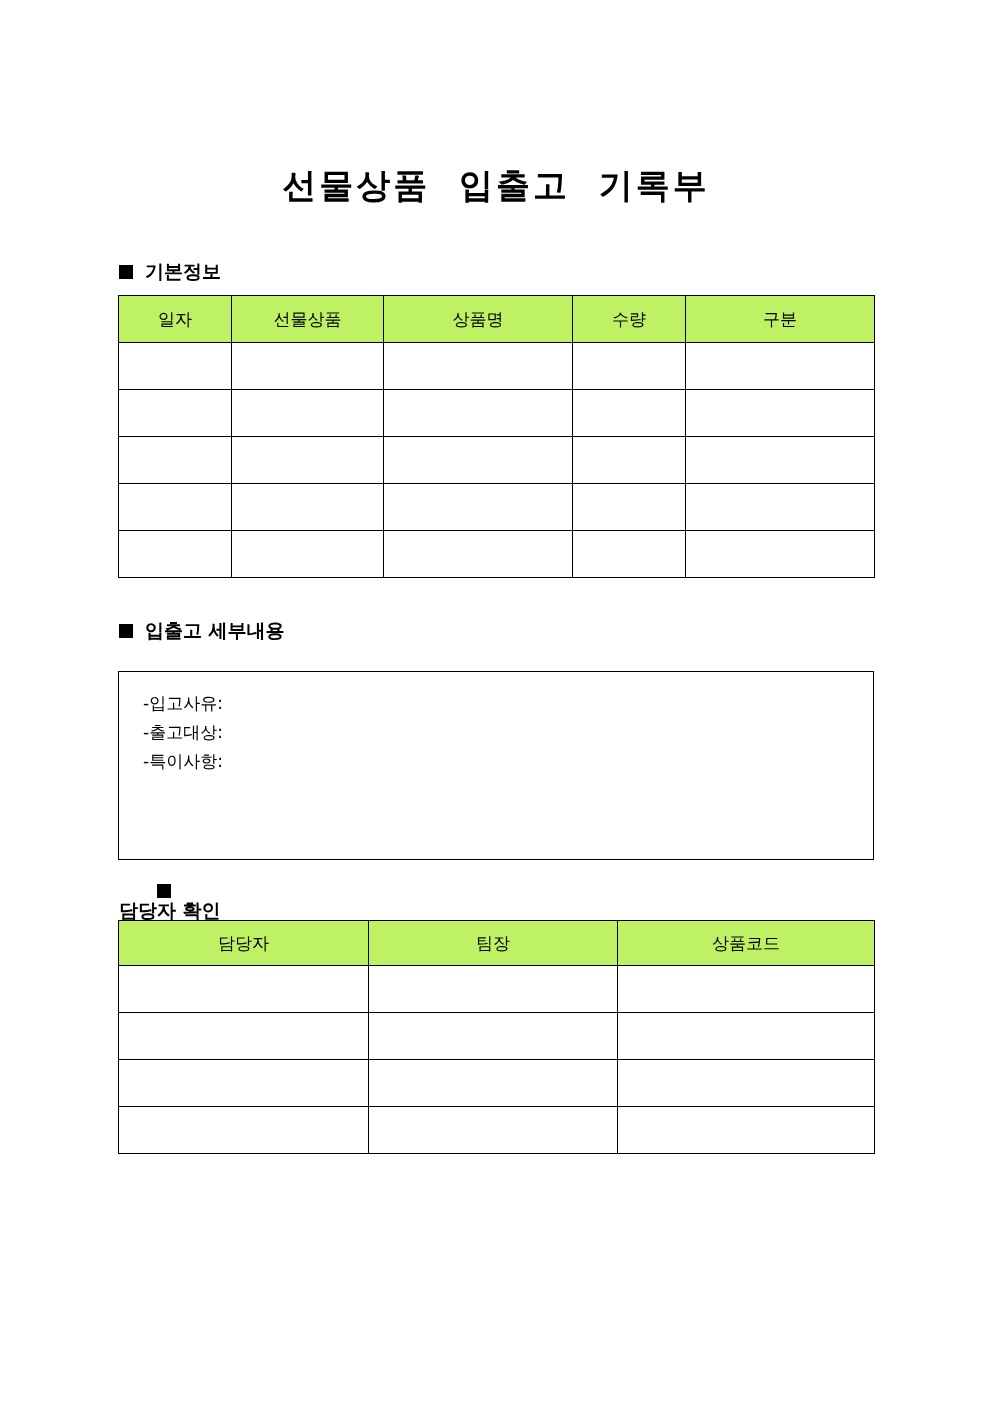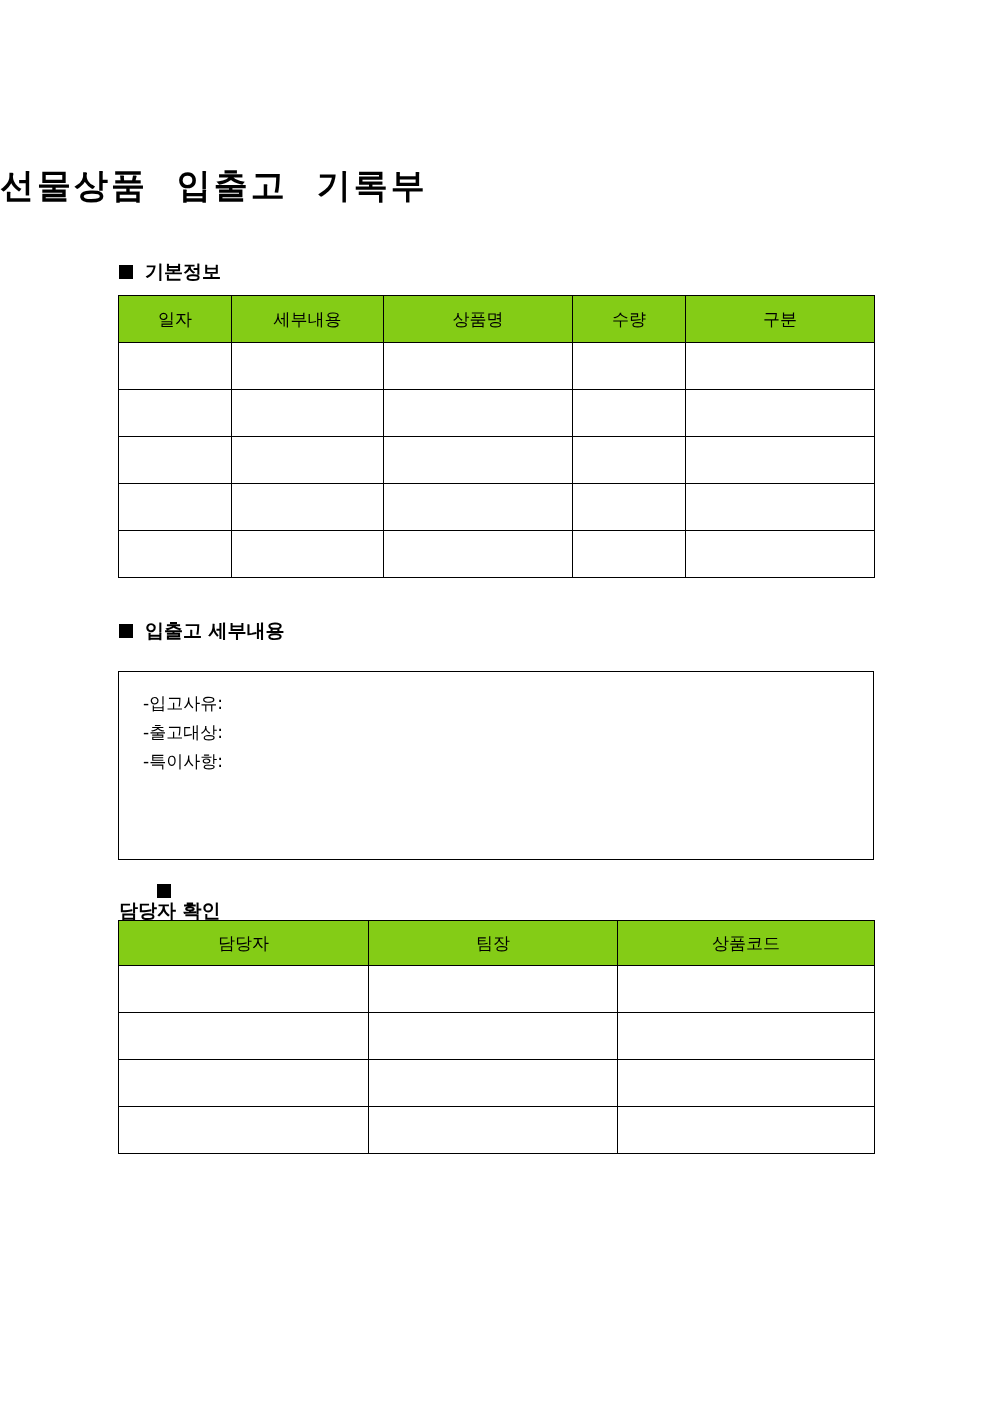--- a/index.html
+++ b/index.html
@@ -4,7 +4,7 @@
   <style>
     html, body { margin: 0; padding: 0; background: #ffffff; }
     body { width: 992px; height: 1403px; position: relative; font-family: "DejaVu Sans", "Liberation Sans", sans-serif; color: #000; }
-    .title { position: absolute; left: 0; top: 163px; width: 992px; text-align: left; font-size: 34px; font-weight: bold; letter-spacing: 3px; word-spacing: 14px; }
+    .title { position: absolute; left: 0; top: 163px; width: 992px; text-align: center; font-size: 34px; font-weight: bold; letter-spacing: 3px; word-spacing: 14px; }
     .section-heading { position: absolute; left: 119px; font-size: 19px; font-weight: bold; display: flex; align-items: center; }
     .section-heading .square { display: inline-block; width: 14px; height: 14px; background: #000; margin-right: 12px; }
     table.grid { position: absolute; left: 118px; border-collapse: collapse; table-layout: fixed; }

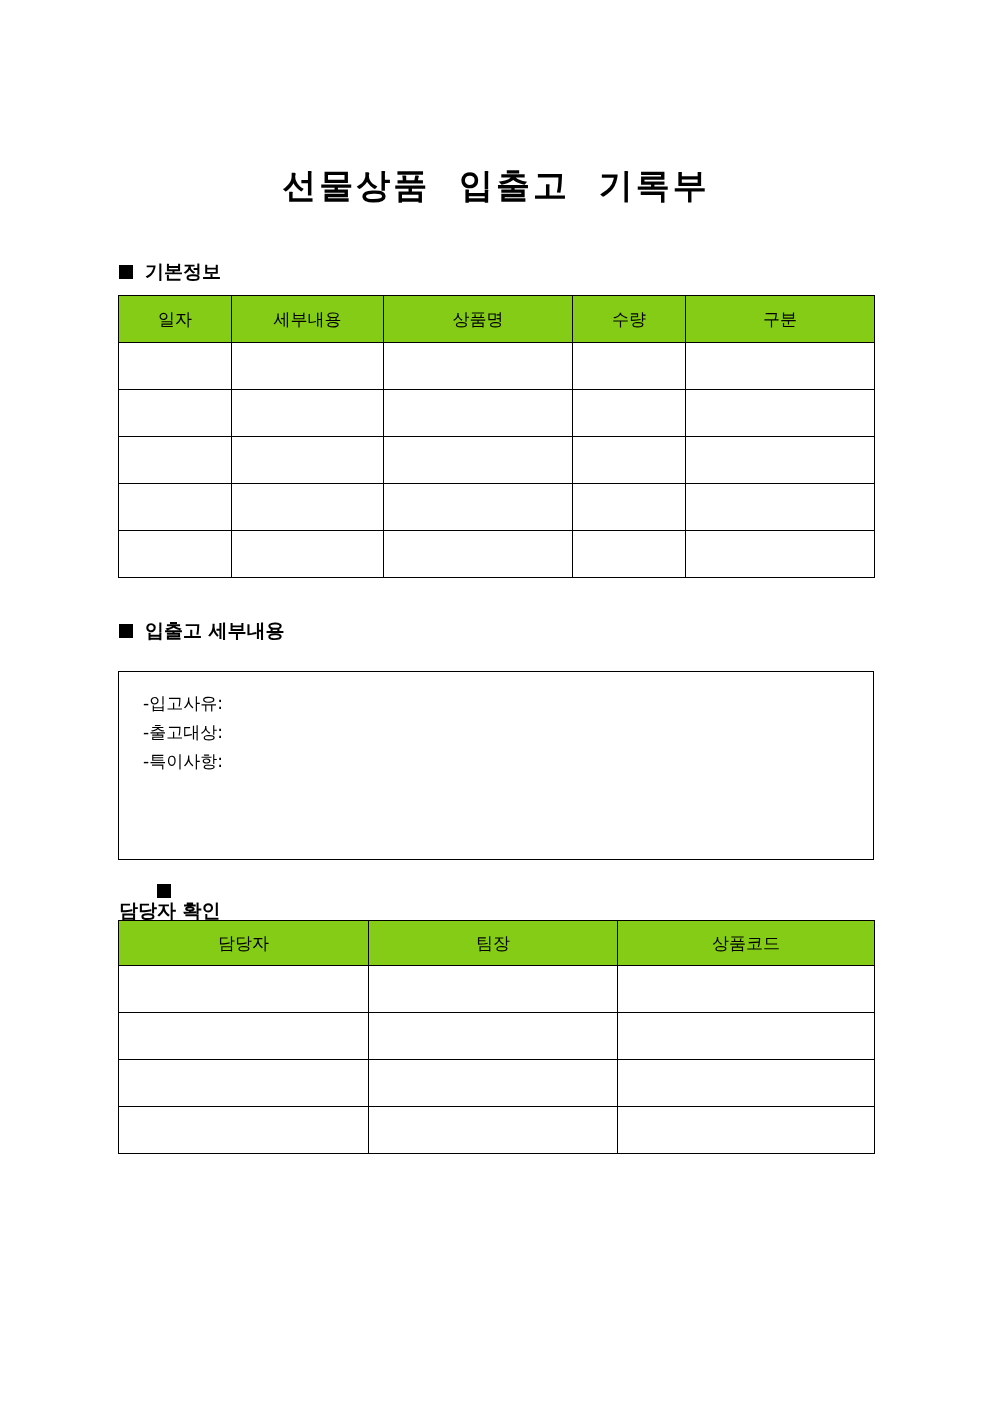--- a/index.html
+++ b/index.html
@@ -9,7 +9,7 @@
     .section-heading .square { display: inline-block; width: 14px; height: 14px; background: #000; margin-right: 12px; }
     table.grid { position: absolute; left: 118px; border-collapse: collapse; table-layout: fixed; }
     table.grid td, table.grid th { border: 1.5px solid #000; padding: 0; font-weight: normal; font-size: 17px; text-align: center; }
-    table.grid th { background: #84cc16; }
+    table.grid th { background: #bef264; }
     .details-box { position: absolute; left: 118px; top: 655px; width: 754px; height: 187px; border: 1.5px solid #000; margin-top: 16px; }
     .details-box .line { position: absolute; left: 24px; font-size: 17px; }
   </style>

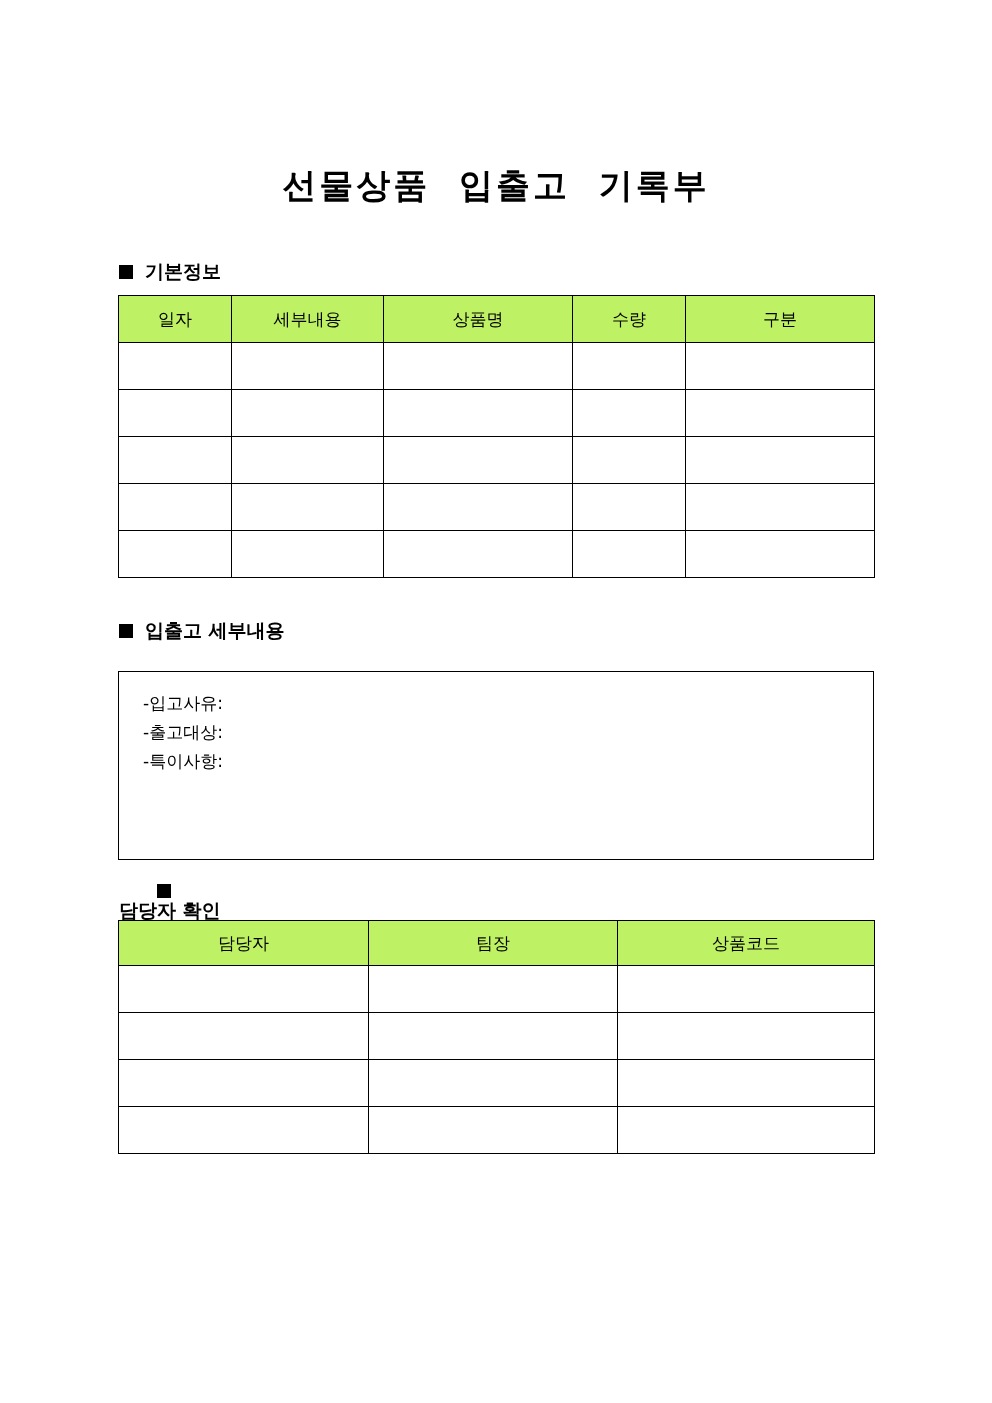--- a/index.html
+++ b/index.html
@@ -34,7 +34,7 @@
   <tbody>
       <tr style="height:47px;">
     <th>일자</th>
-    <th>세부내용</th>
+    <th>선물상품</th>
     <th>상품명</th>
     <th>수량</th>
     <th>구분</th>

